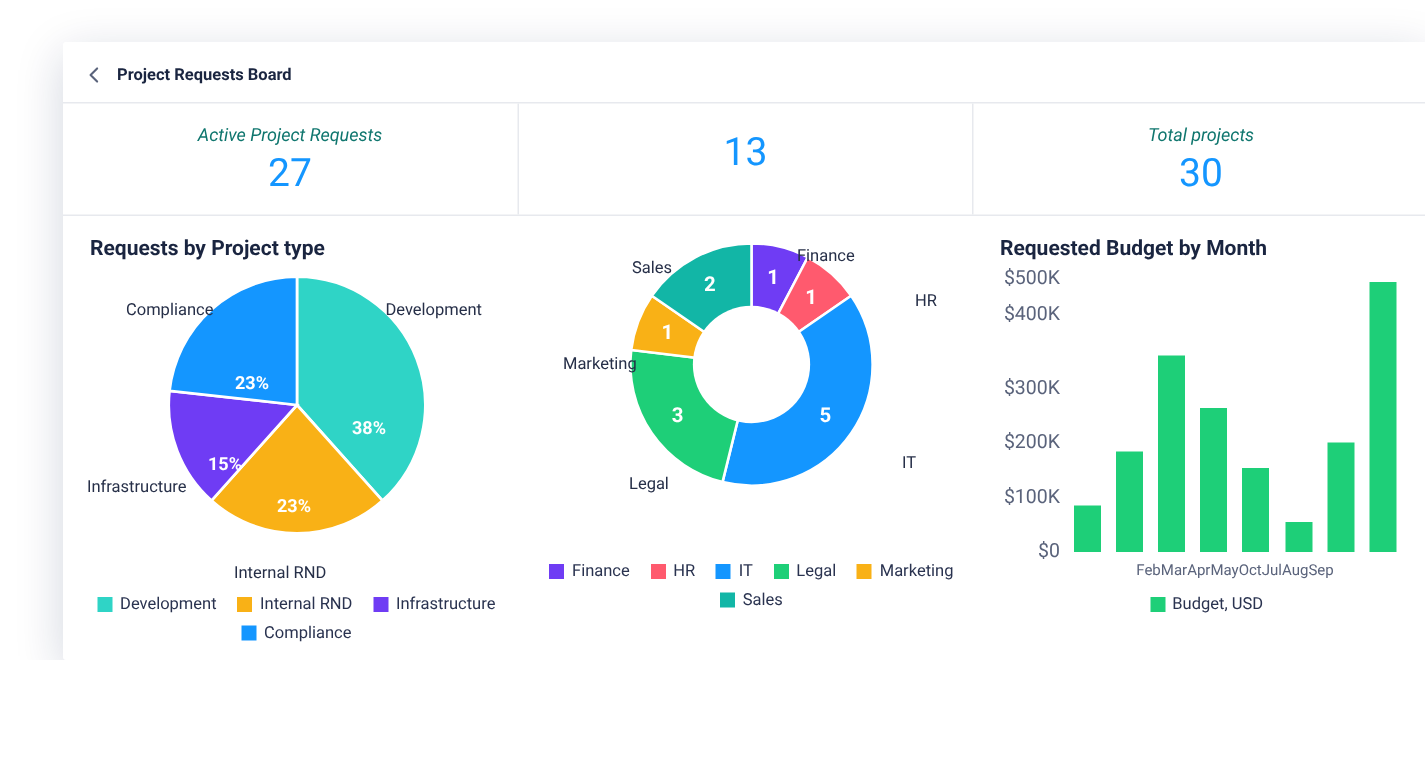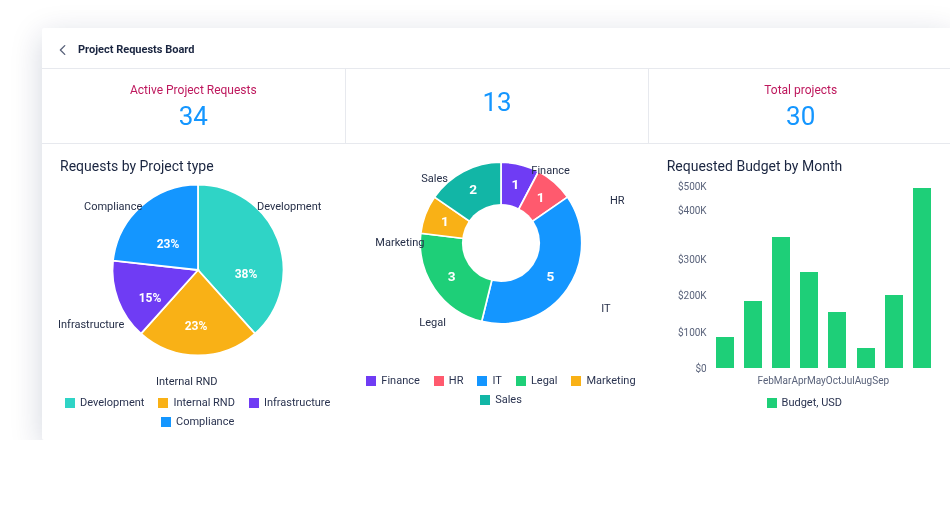--- a/index.html
+++ b/index.html
@@ -31,7 +31,7 @@
     border-right: 1px solid #e7e9ee;
   }
   .kpi:last-child { border-right: none; }
-  .kpi-label { font-size: 12px; color: #be185d; }
+  .kpi-label { font-size: 12px; color: #0f766e; font-style: italic; }
   .kpi-value { font-size: 26px; color: #1496ff; margin-top: 4px; }
   .charts {
     display: flex;

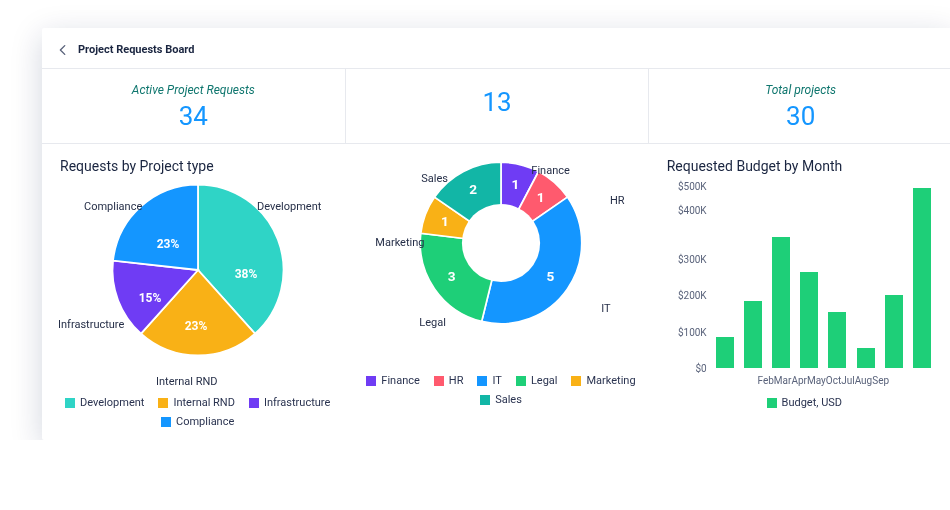--- a/index.html
+++ b/index.html
@@ -82,7 +82,7 @@
   <div class="kpis">
     <div class="kpi">
       <div class="kpi-label">Active Project Requests</div>
-      <div class="kpi-value">34</div>
+      <div class="kpi-value">27</div>
     </div>
     <div class="kpi">
       <div class="kpi-value">13</div>

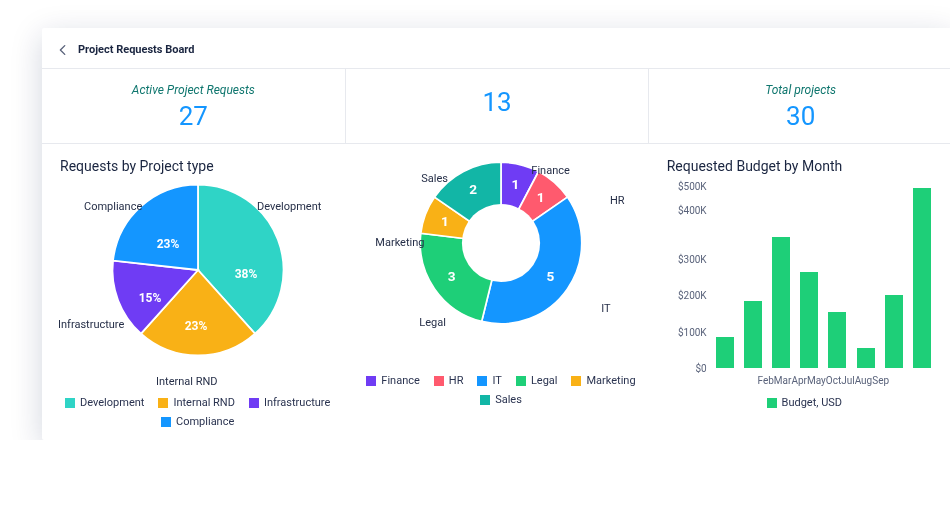--- a/index.html
+++ b/index.html
@@ -41,7 +41,7 @@
     flex: 1;
     padding: 14px 10px 12px 18px;
   }
-  .panel h2 { font-size: 14px; font-weight: 400; color: #1a2540; margin-bottom: 6px; }
+  .panel h2 { font-size: 14px; font-weight: 700; color: #1a2540; margin-bottom: 6px; }
   .chart-area { position: relative; height: 210px; }
   .legend {
     display: flex;

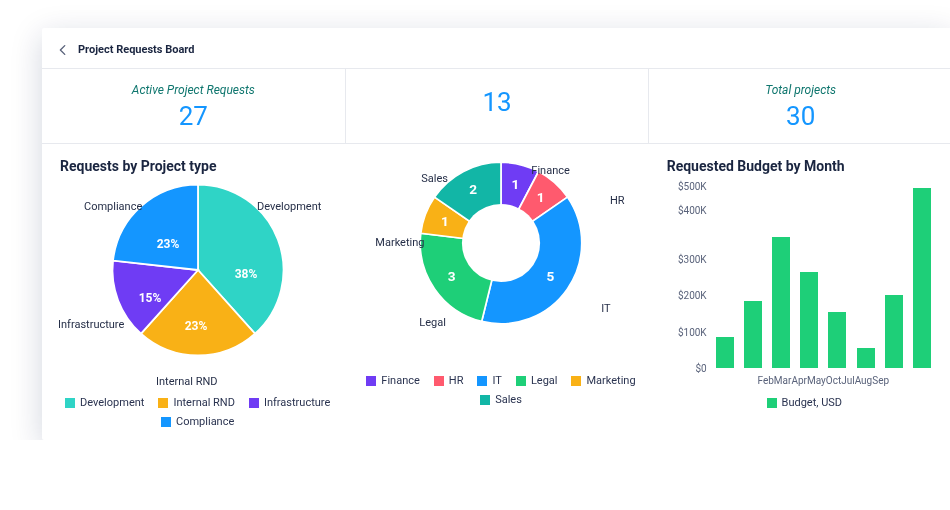--- a/index.html
+++ b/index.html
@@ -58,7 +58,7 @@
   .slice-val { position: absolute; font-size: 12px; font-weight: 700; color: #fff; transform: translate(-50%,-50%); }
   
   .bar-chart { position: relative; height: 210px; padding: 6px 4px 0 44px; }
-  .y-tick { position: absolute; left: 0; width: 40px; text-align: right; font-size: 10px; color: #5a637b; transform: translateY(-50%); }
+  .y-tick { position: absolute; left: 0; width: 40px; text-align: right; font-size: 13px; color: #5a637b; transform: translateY(-50%); }
   .bars-row { position: absolute; left: 44px; right: 6px; bottom: 22px; top: 6px; display: flex; align-items: flex-end; justify-content: space-around; }
   .bar-col { width: 18px; display: flex; flex-direction: column; align-items: center; }
   .bar { width: 18px; background: #1ecf78; }

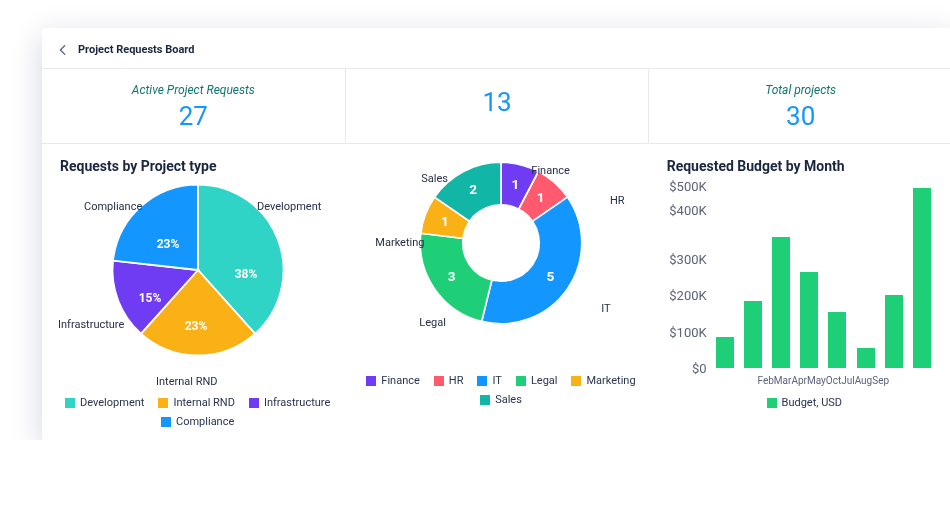--- a/index.html
+++ b/index.html
@@ -55,7 +55,7 @@
   .legend-item { display: flex; align-items: center; gap: 5px; }
   .swatch { width: 10px; height: 10px; }
   .pie-label { position: absolute; font-size: 11px; color: #262f48; white-space: nowrap; }
-  .slice-val { position: absolute; font-size: 12px; font-weight: 700; color: #fff; transform: translate(-50%,-50%); }
+  .slice-val { position: absolute; font-size: 12px; font-weight: 700; color: #fff; transform: translate(-50%,-50%); margin-top: 11px; }
   
   .bar-chart { position: relative; height: 210px; padding: 6px 4px 0 44px; }
   .y-tick { position: absolute; left: 0; width: 40px; text-align: right; font-size: 13px; color: #5a637b; transform: translateY(-50%); }

